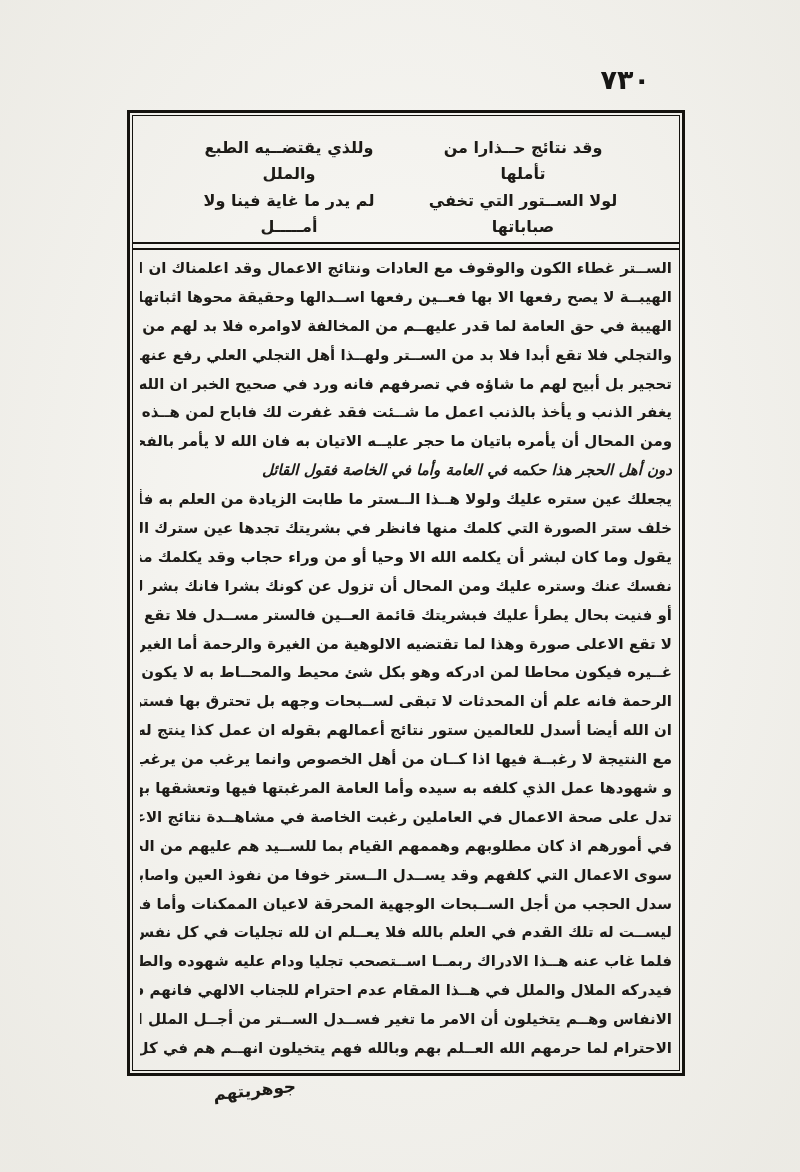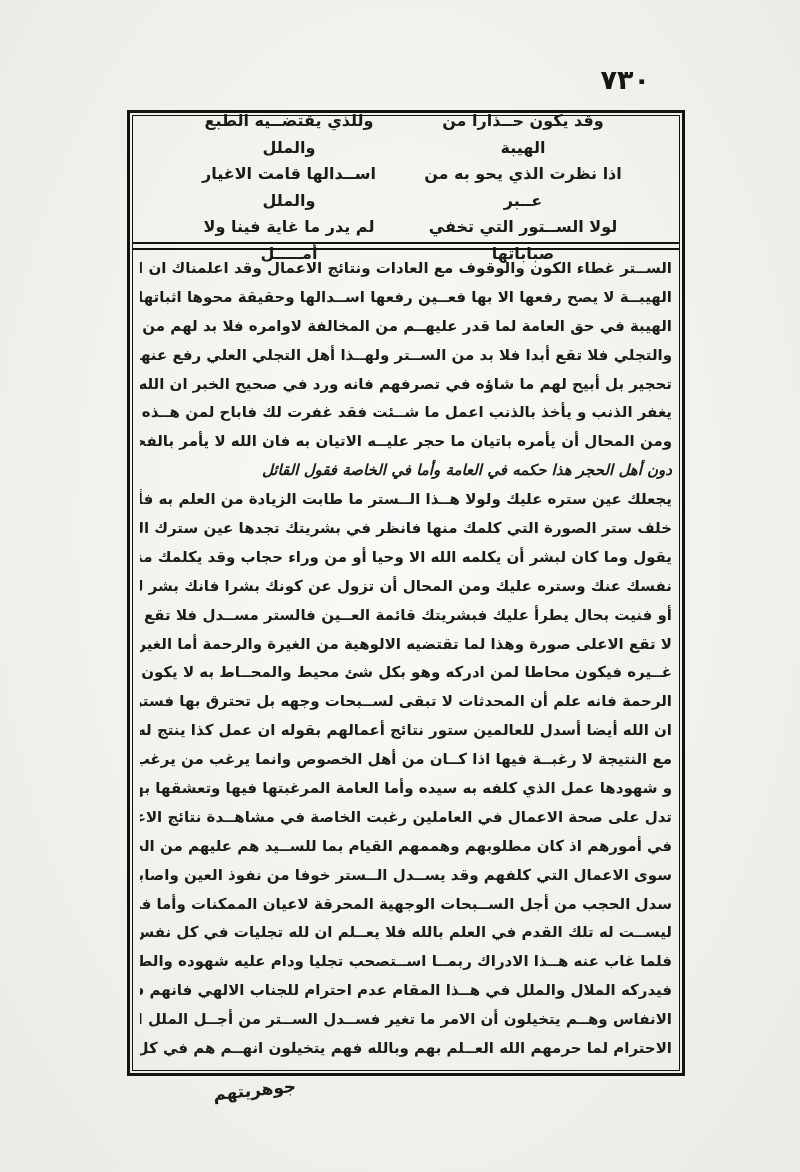--- a/index.html
+++ b/index.html
@@ -97,7 +97,7 @@
         <div class="rule"></div>
       </div>
       <div class="verse-col" id="verse-right">
-          <div class="vline">وقد يكون حــذارا من الهيبة</div>
+          <div class="vline">وقد نتائج حــذارا من تأملها</div>
           <div class="vline">اذا نظرت الذي يحو به من عــبر</div>
           <div class="vline">لولا الســتور التي تخفي صباباتها</div>
         </div>

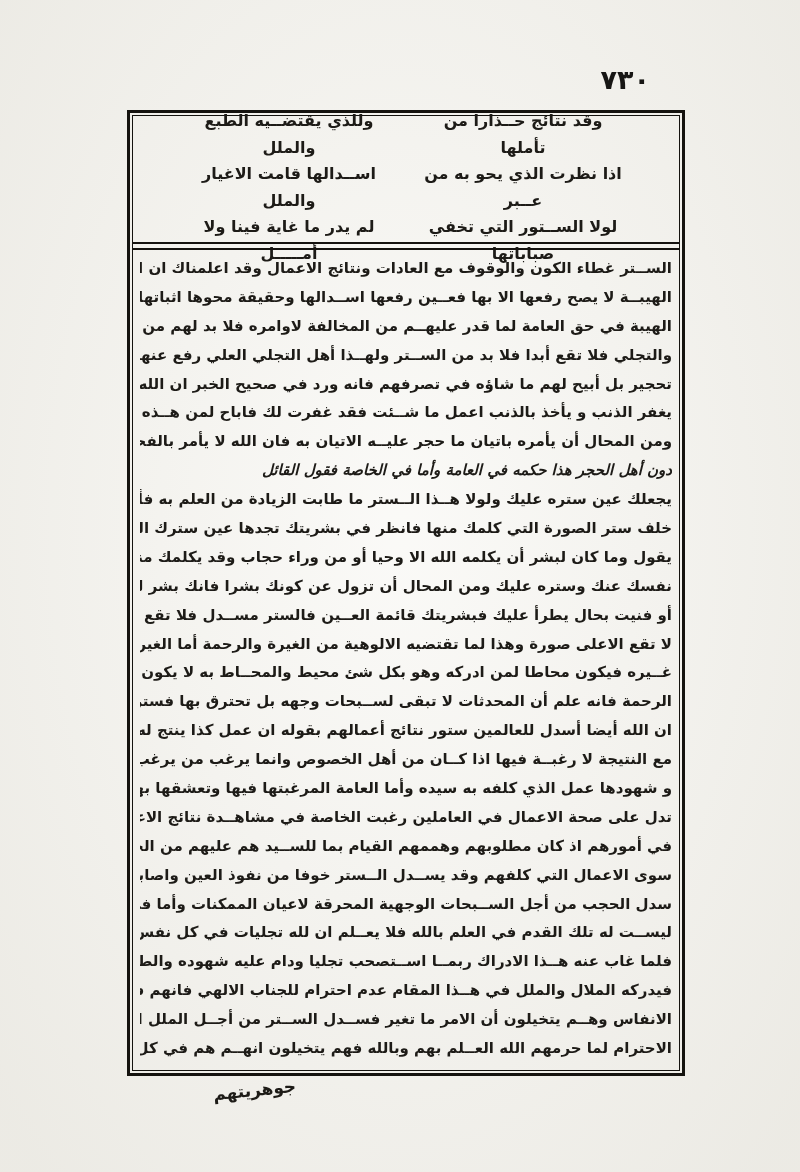--- a/index.html
+++ b/index.html
@@ -89,7 +89,6 @@
       <div class="gutter gl"></div>
       <div class="verse-col" id="verse-left">
           <div class="vline">وللذي يقتضــيه الطبع والملل</div>
-          <div class="vline">اســدالها قامت الاغيار والملل</div>
           <div class="vline">لم يدر ما غاية فينا ولا أمـــــل</div>
         </div>
       <div class="hdr-divider">

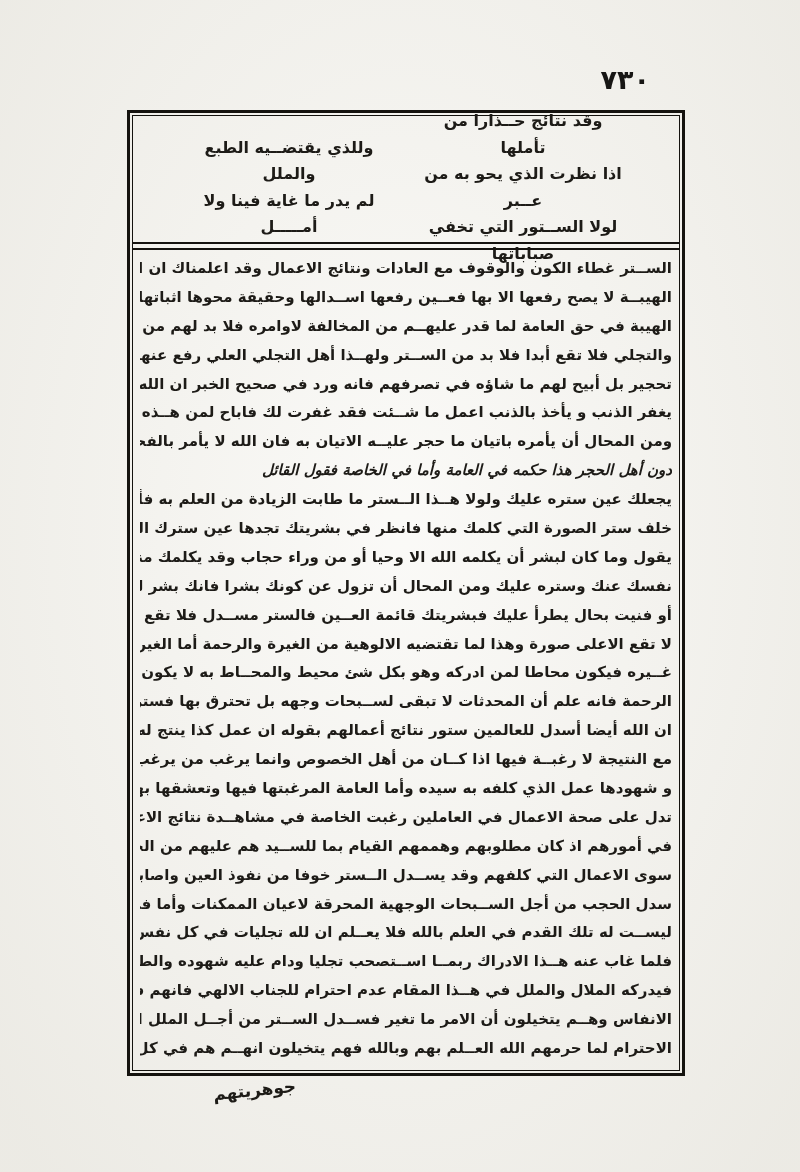--- a/index.html
+++ b/index.html
@@ -97,7 +97,6 @@
       </div>
       <div class="verse-col" id="verse-right">
           <div class="vline">وقد نتائج حــذارا من تأملها</div>
-          <div class="vline">اذا نظرت الذي يحو به من عــبر</div>
           <div class="vline">لولا الســتور التي تخفي صباباتها</div>
         </div>
       <div class="gutter gr"></div>

